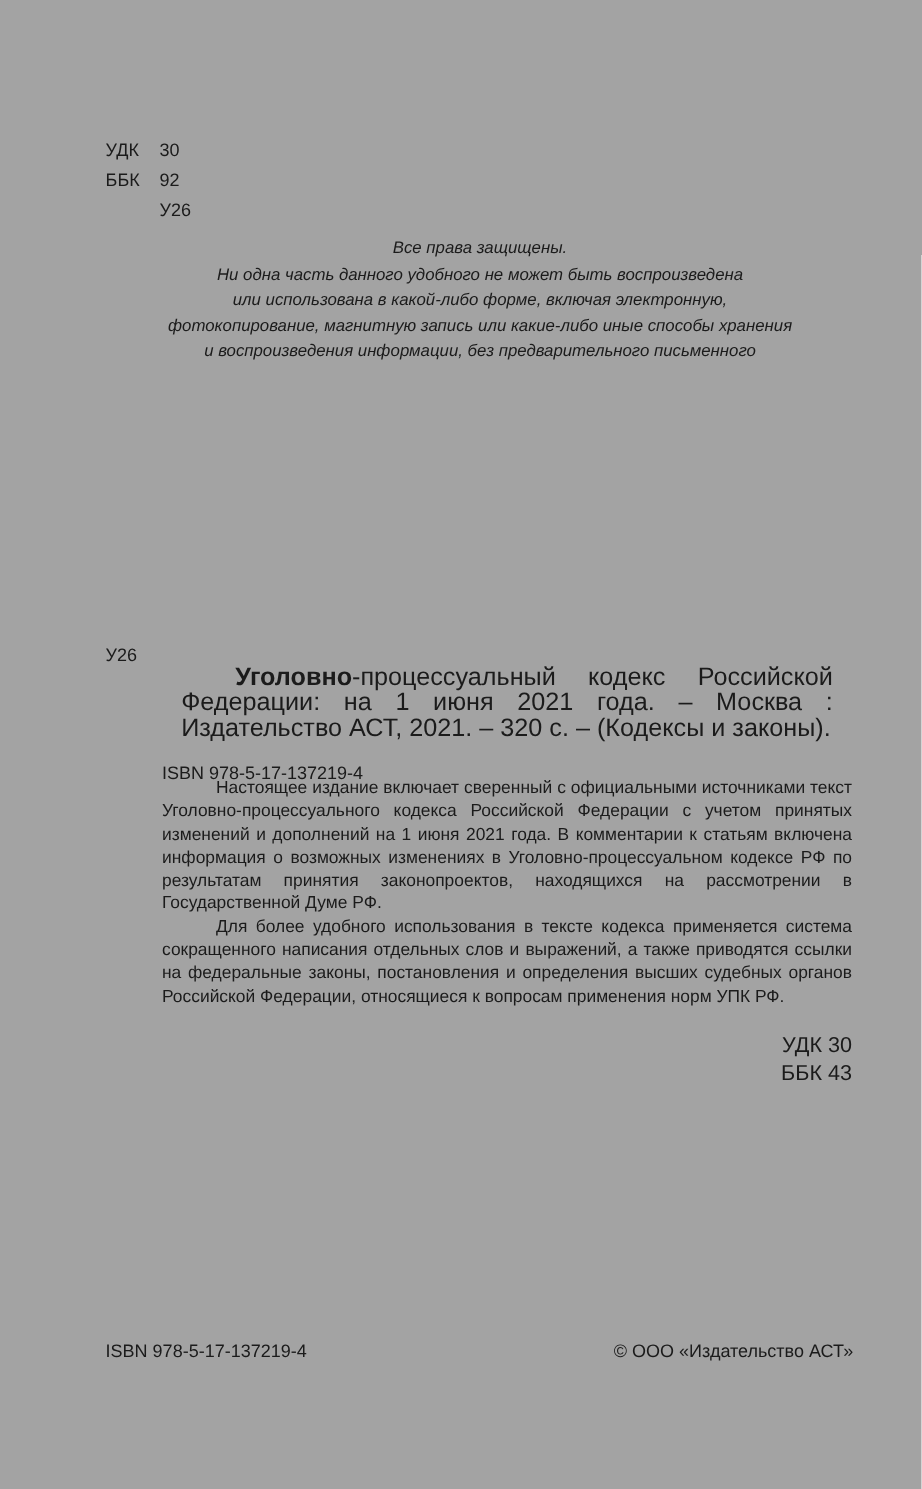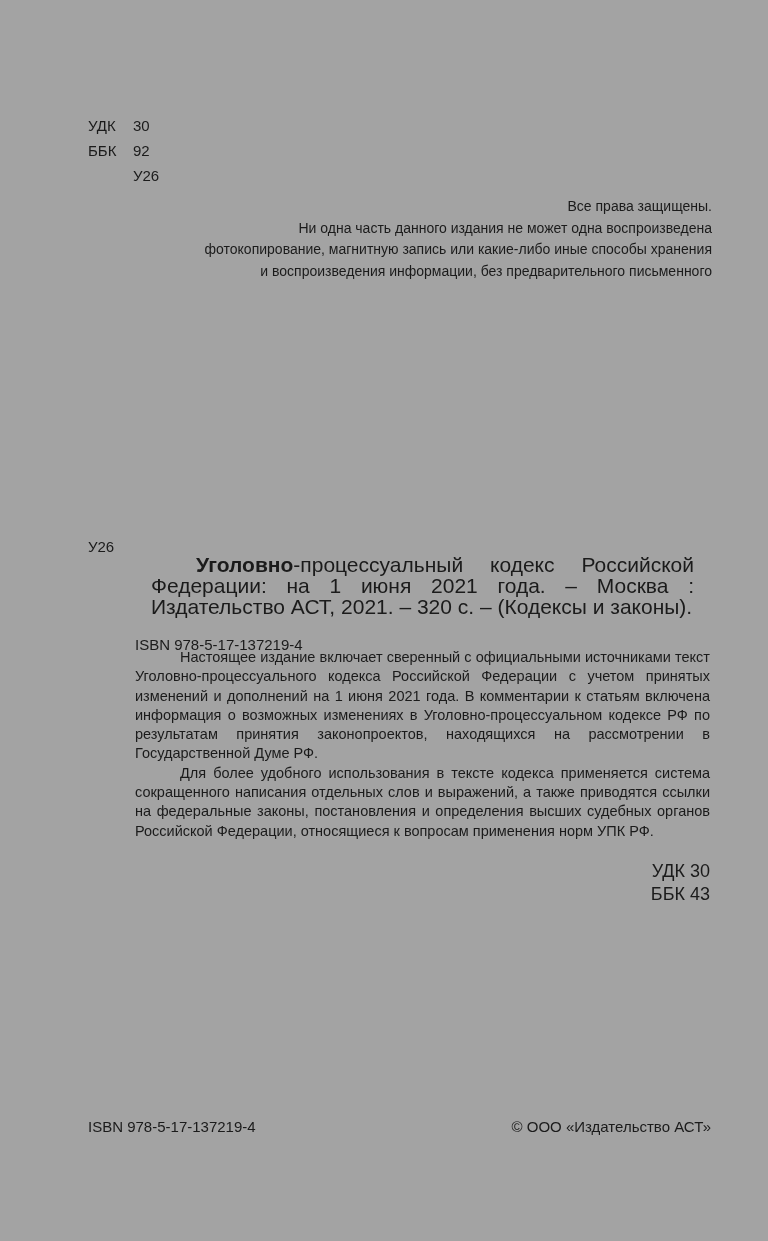--- a/index.html
+++ b/index.html
@@ -35,9 +35,10 @@
     left: 88px;
     top: 196px;
     width: 624px;
-    text-align: right;
+    text-align: center;
     font-size: 14px;
     line-height: 21.5px;
+    font-style: italic;
   }
 
   

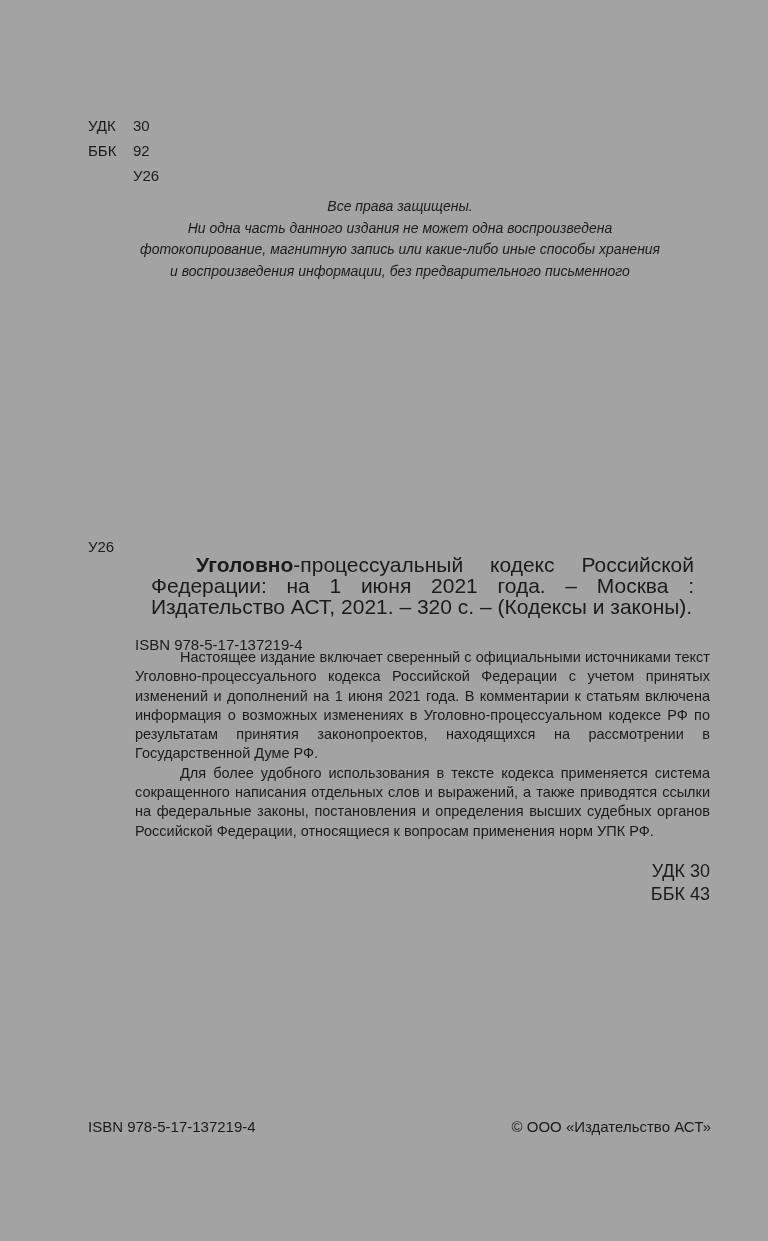--- a/index.html
+++ b/index.html
@@ -126,7 +126,7 @@
 
   <div class="rights">
     <div>Все права защищены.</div>
-    <div>Ни одна часть данного издания не может одна воспроизведена</div>
+    <div>Ни одна часть данного удобного не может быть воспроизведена</div>
     <div>фотокопирование, магнитную запись или какие-либо иные способы хранения</div>
     <div>и воспроизведения информации, без предварительного письменного</div>
   </div>

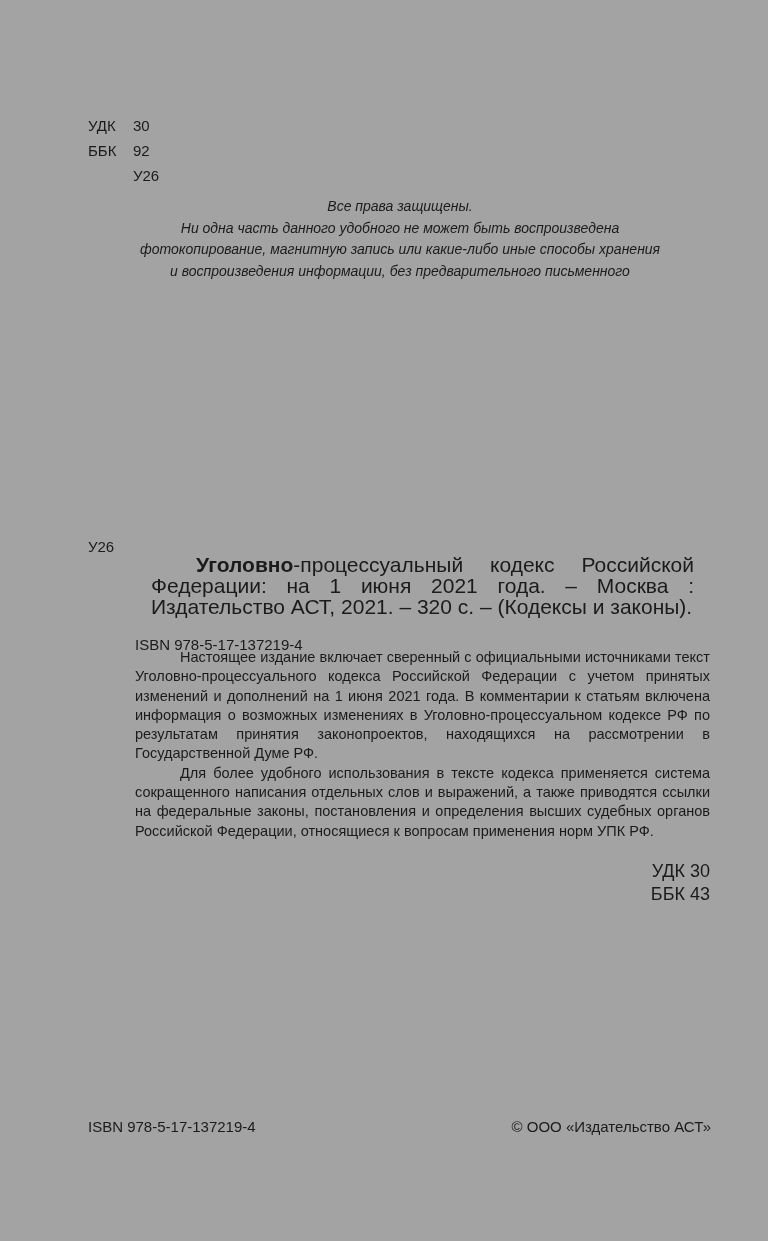--- a/index.html
+++ b/index.html
@@ -127,6 +127,7 @@
   <div class="rights">
     <div>Все права защищены.</div>
     <div>Ни одна часть данного удобного не может быть воспроизведена</div>
+    <div>или использована в какой-либо форме, включая электронную,</div>
     <div>фотокопирование, магнитную запись или какие-либо иные способы хранения</div>
     <div>и воспроизведения информации, без предварительного письменного</div>
   </div>

